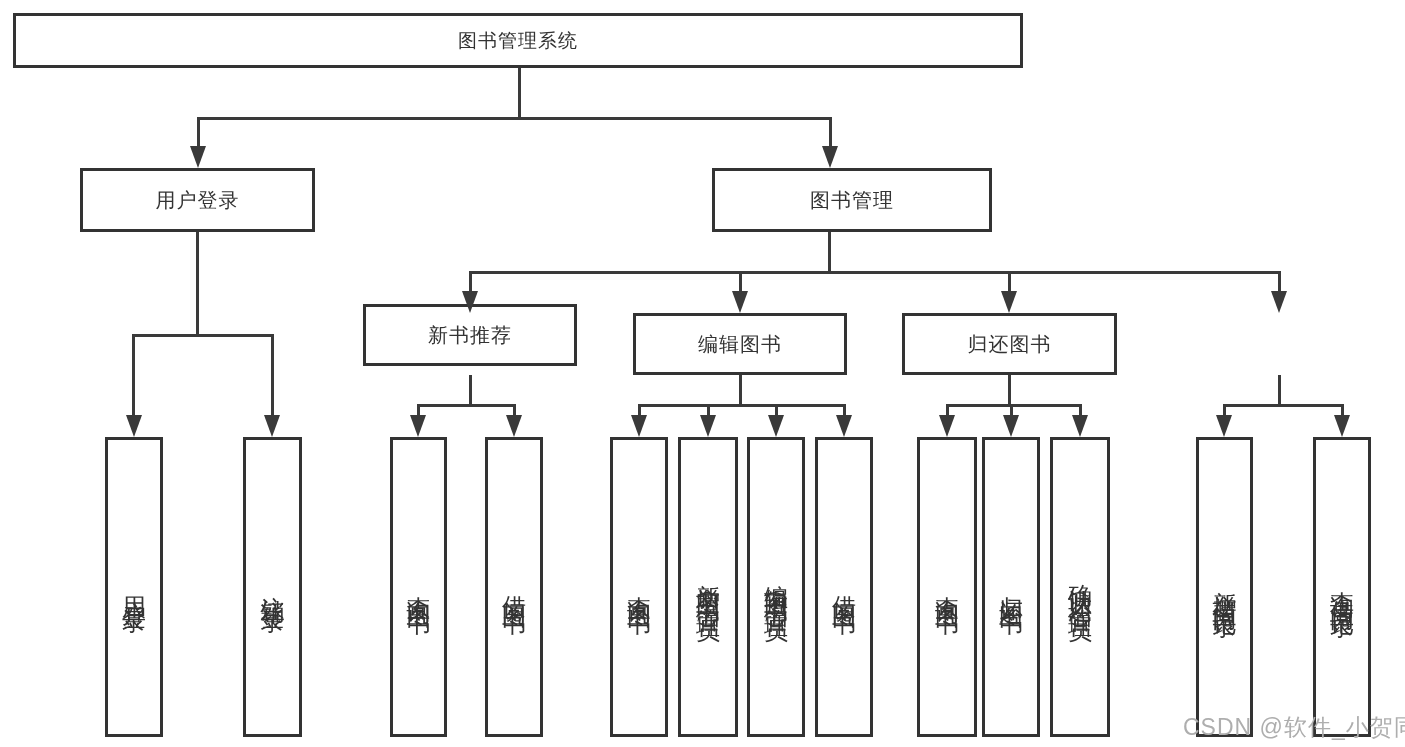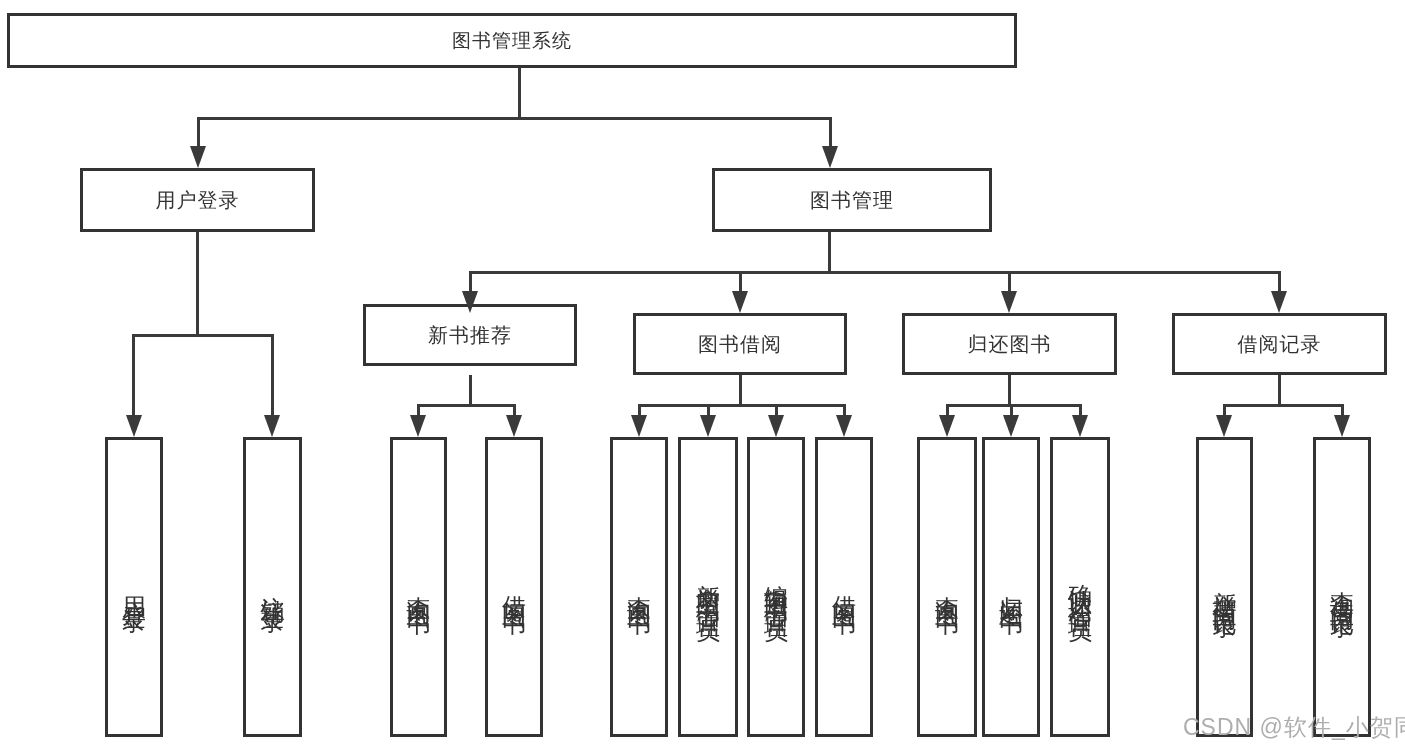--- a/index.html
+++ b/index.html
@@ -38,7 +38,7 @@
 
 <div class="canvas">
 
-  <div class="box root" style="left:7px;top:13px;width:1010px;height:55px">
+  <div class="box root" style="left:13px;top:13px;width:1010px;height:55px">
     <span class="hlabel">图书管理系统</span>
   </div>
 

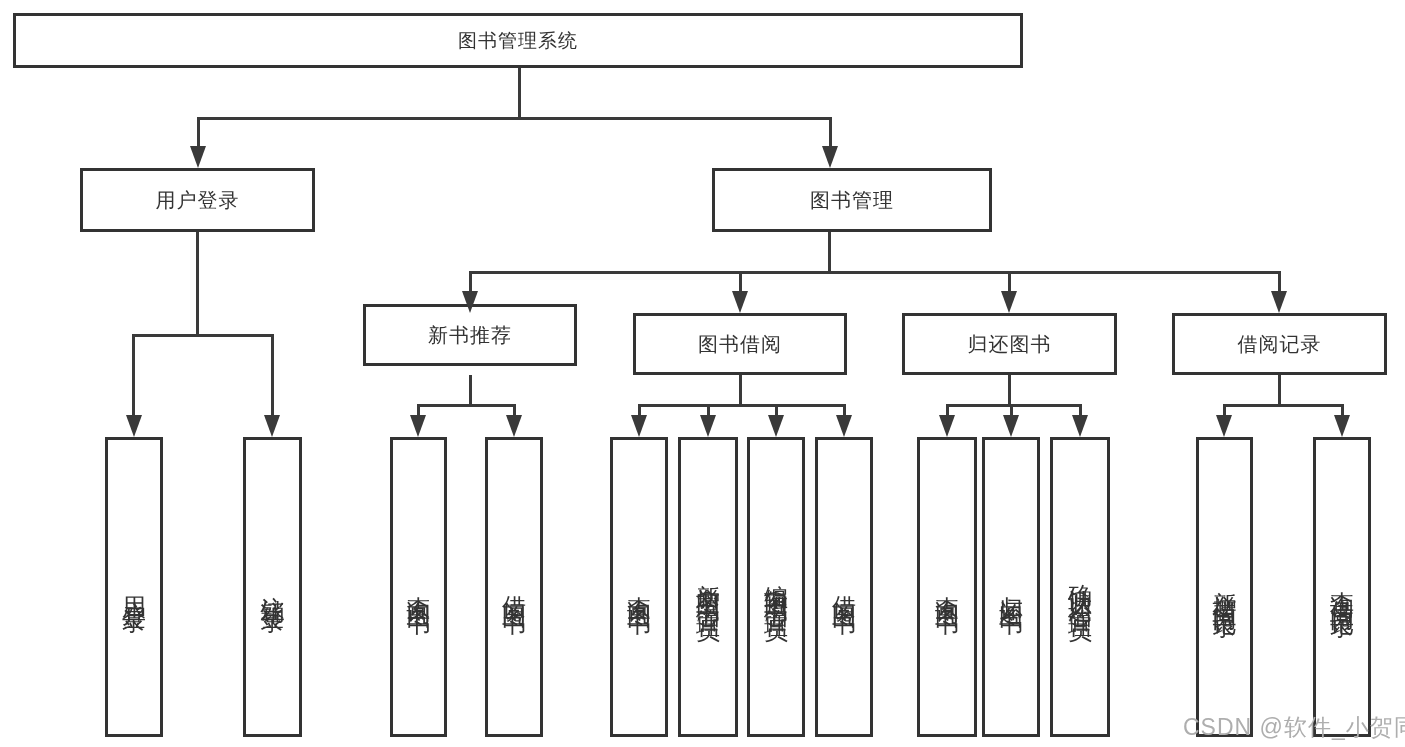--- a/index.html
+++ b/index.html
@@ -53,7 +53,7 @@
     <span class="hlabel">新书推荐</span>
   </div>
   <div class="box" style="left:633px;top:313px;width:214px;height:62px">
-    <span class="hlabel">图书借阅</span>
+    <span class="hlabel">编辑图书</span>
   </div>
   <div class="box" style="left:902px;top:313px;width:215px;height:62px">
     <span class="hlabel">归还图书</span>

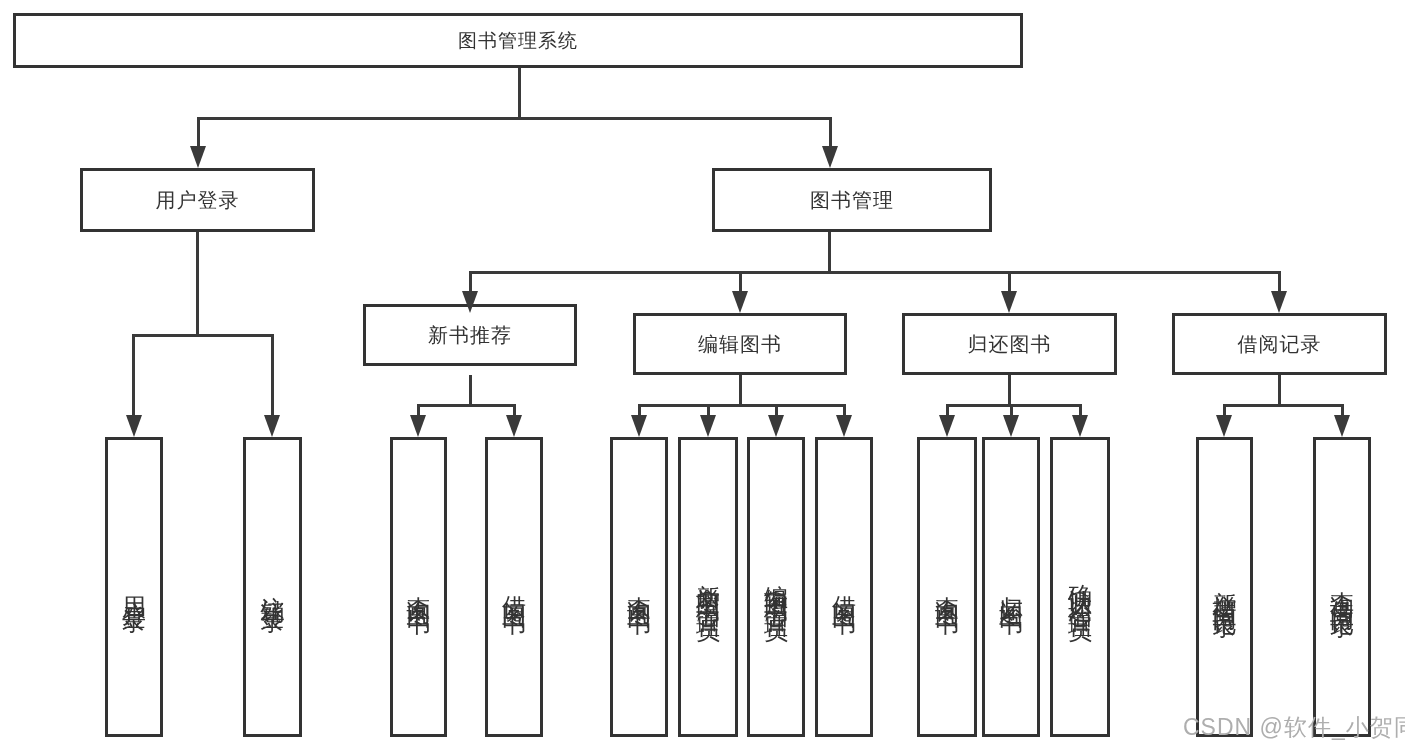--- a/index.html
+++ b/index.html
@@ -57,9 +57,6 @@
   </div>
   <div class="box" style="left:902px;top:313px;width:215px;height:62px">
     <span class="hlabel">归还图书</span>
-  </div>
-  <div class="box" style="left:1172px;top:313px;width:215px;height:62px">
-    <span class="hlabel">借阅记录</span>
   </div>
 
   <div class="leaf" style="left:105px;width:58px">

